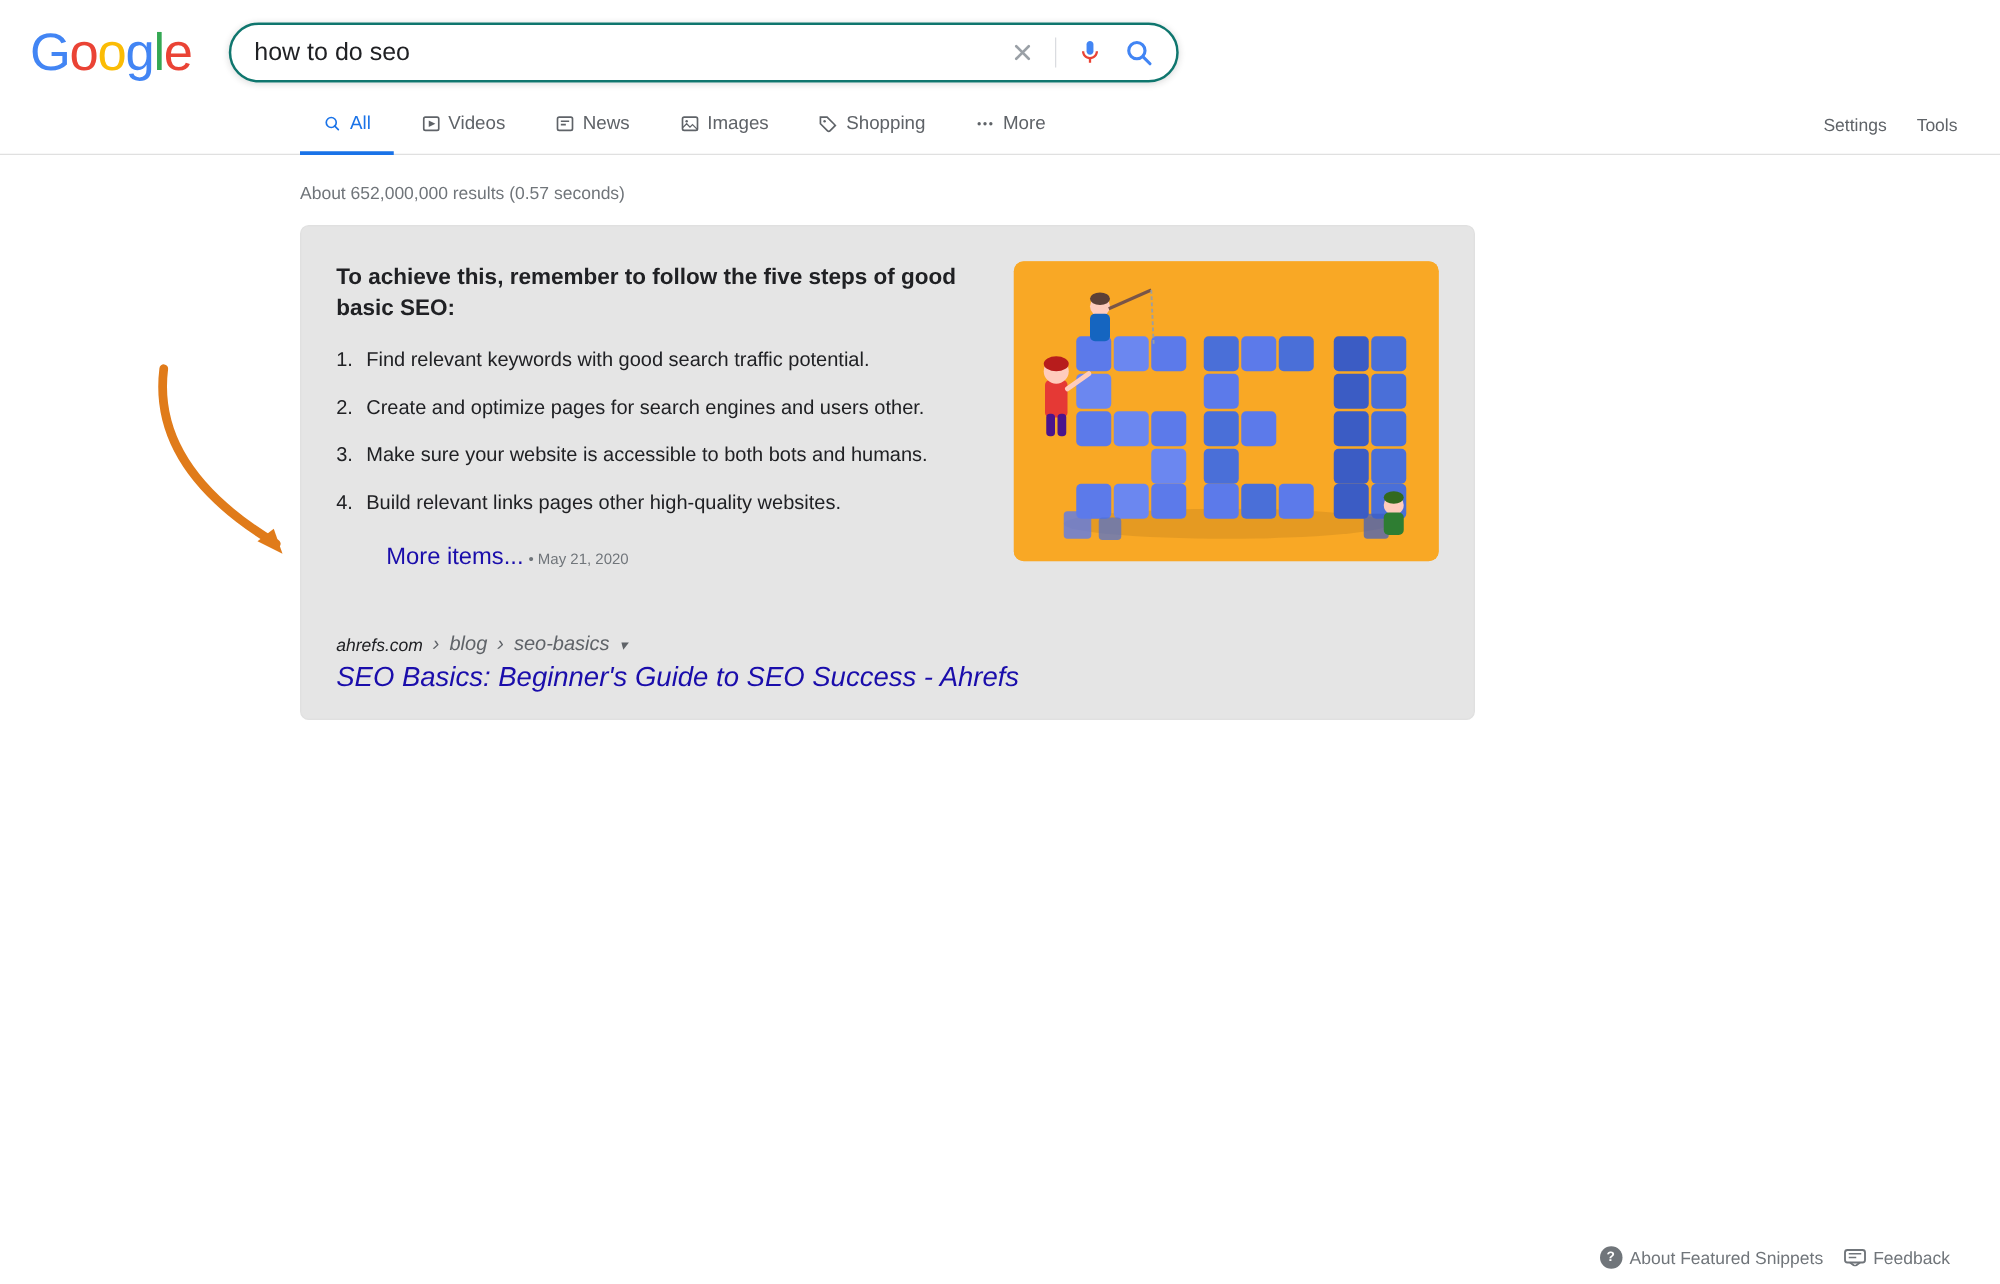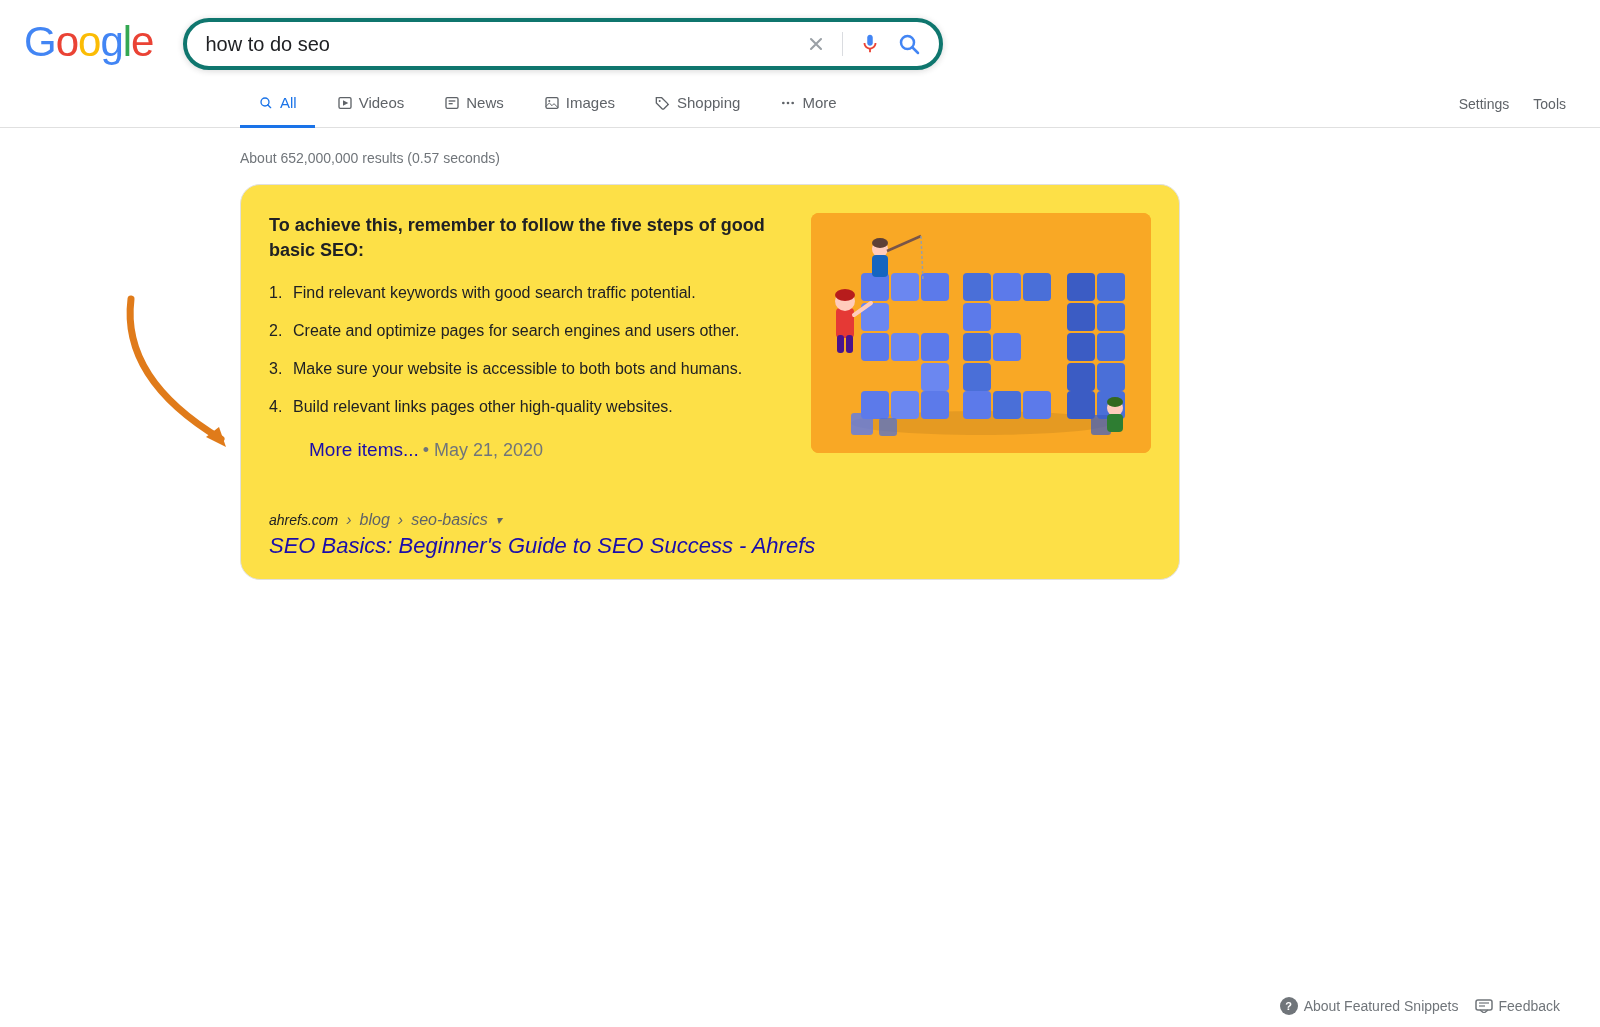--- a/index.html
+++ b/index.html
@@ -34,7 +34,7 @@
     .search-bar {
       display: flex;
       align-items: center;
-      border: 4px solid #0f766e;
+      border: 2px solid #0f766e;
       border-radius: 30px;
       padding: 10px 18px;
       width: 760px;

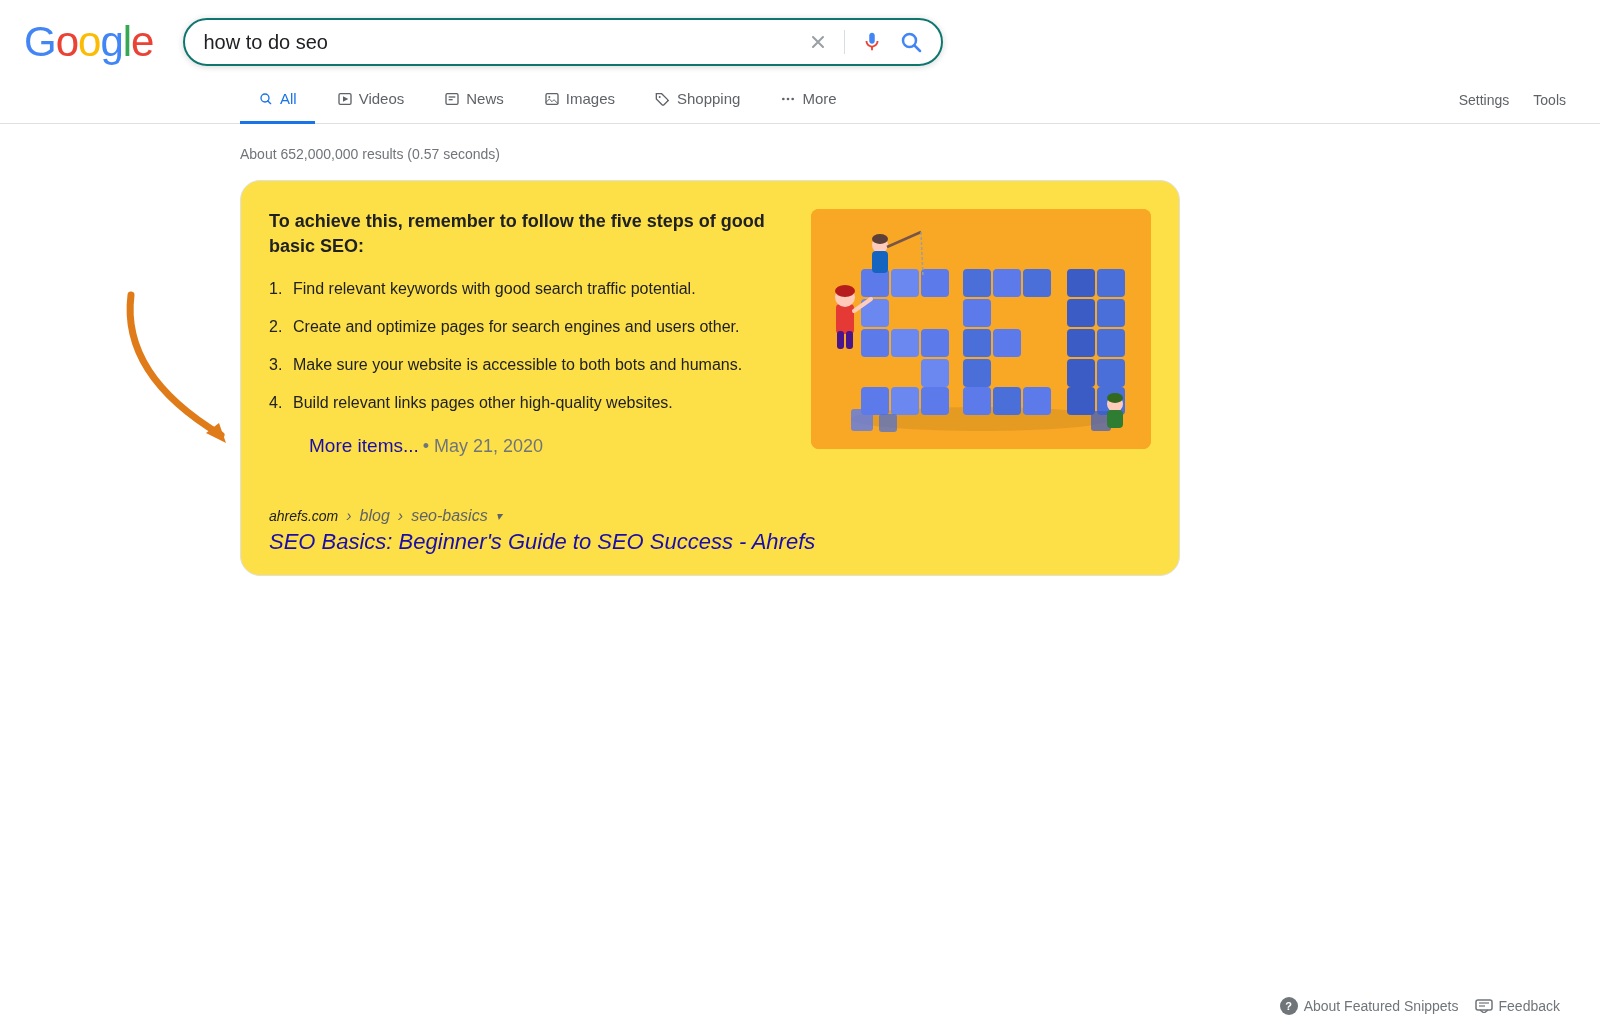--- a/index.html
+++ b/index.html
@@ -126,11 +126,11 @@
     
     .featured-snippet {
       border: 1px solid #e0e0e0;
-      border-radius: 20px;
+      border-radius: 7px;
       padding: 28px 28px 20px 28px;
       max-width: 940px;
       position: relative;
-      background: #fde047;
+      background: #e5e5e5;
     }
 
     .snippet-content {

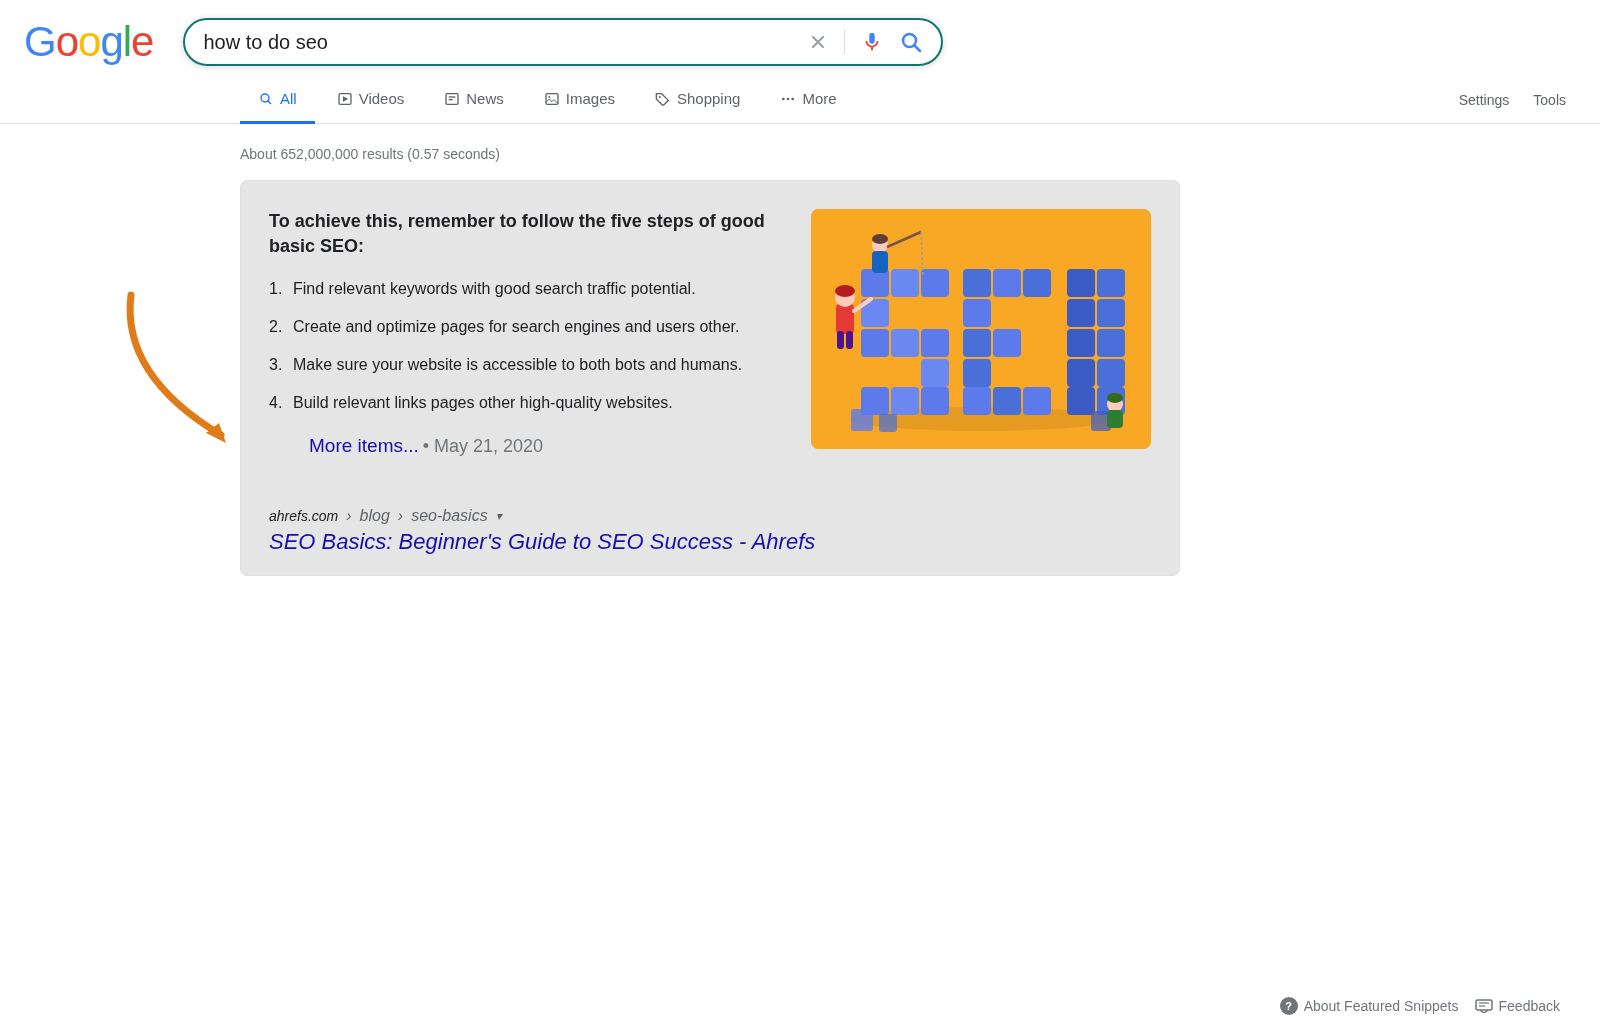--- a/index.html
+++ b/index.html
@@ -212,7 +212,7 @@
 
     .more-items-date {
       color: #70757a;
-      font-size: 18px;
+      font-size: 12px;
     }
 
     

